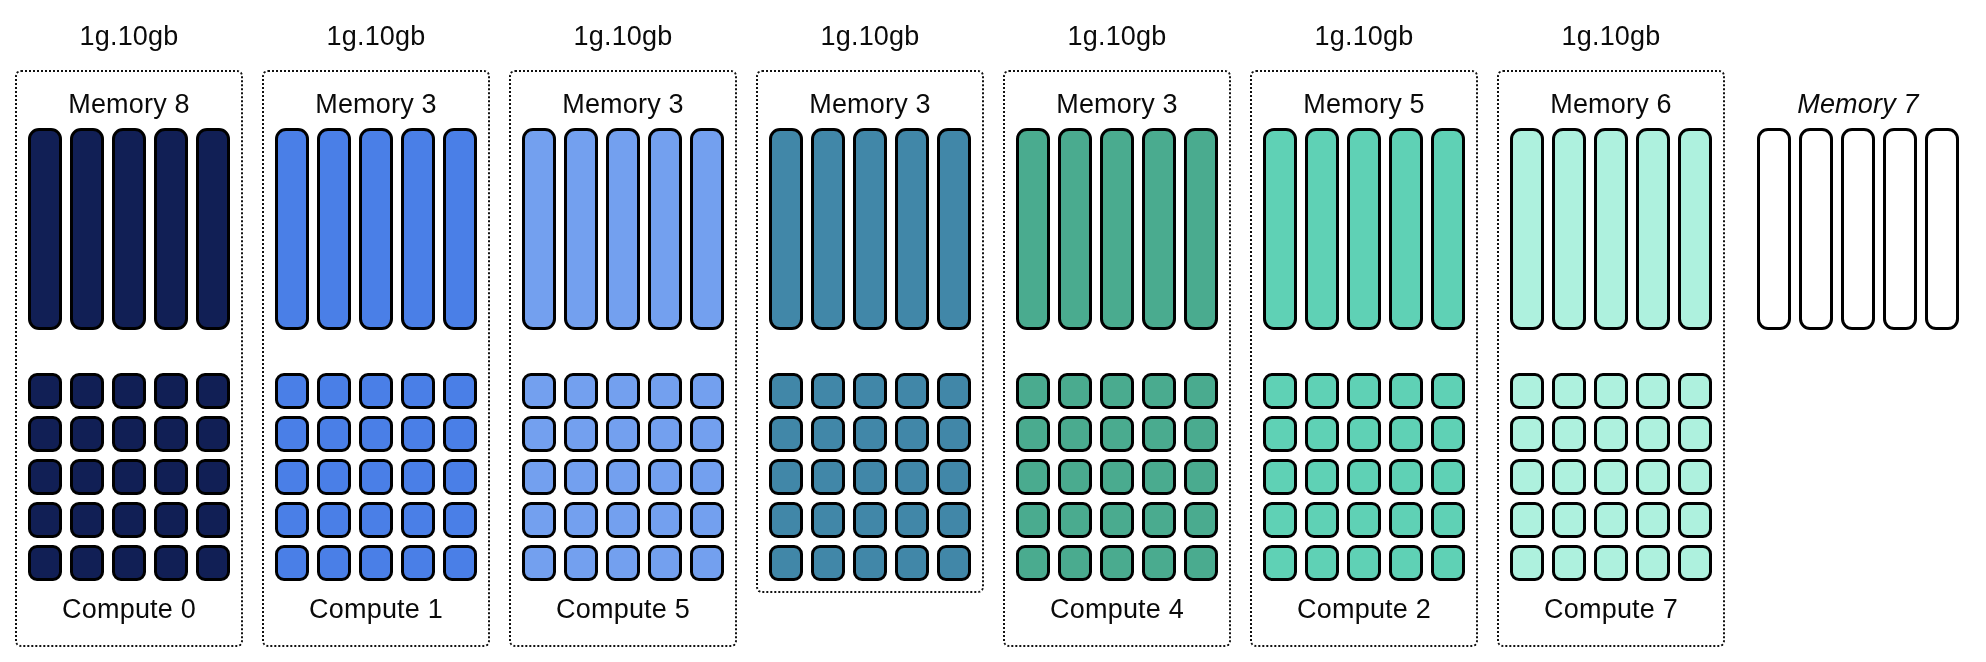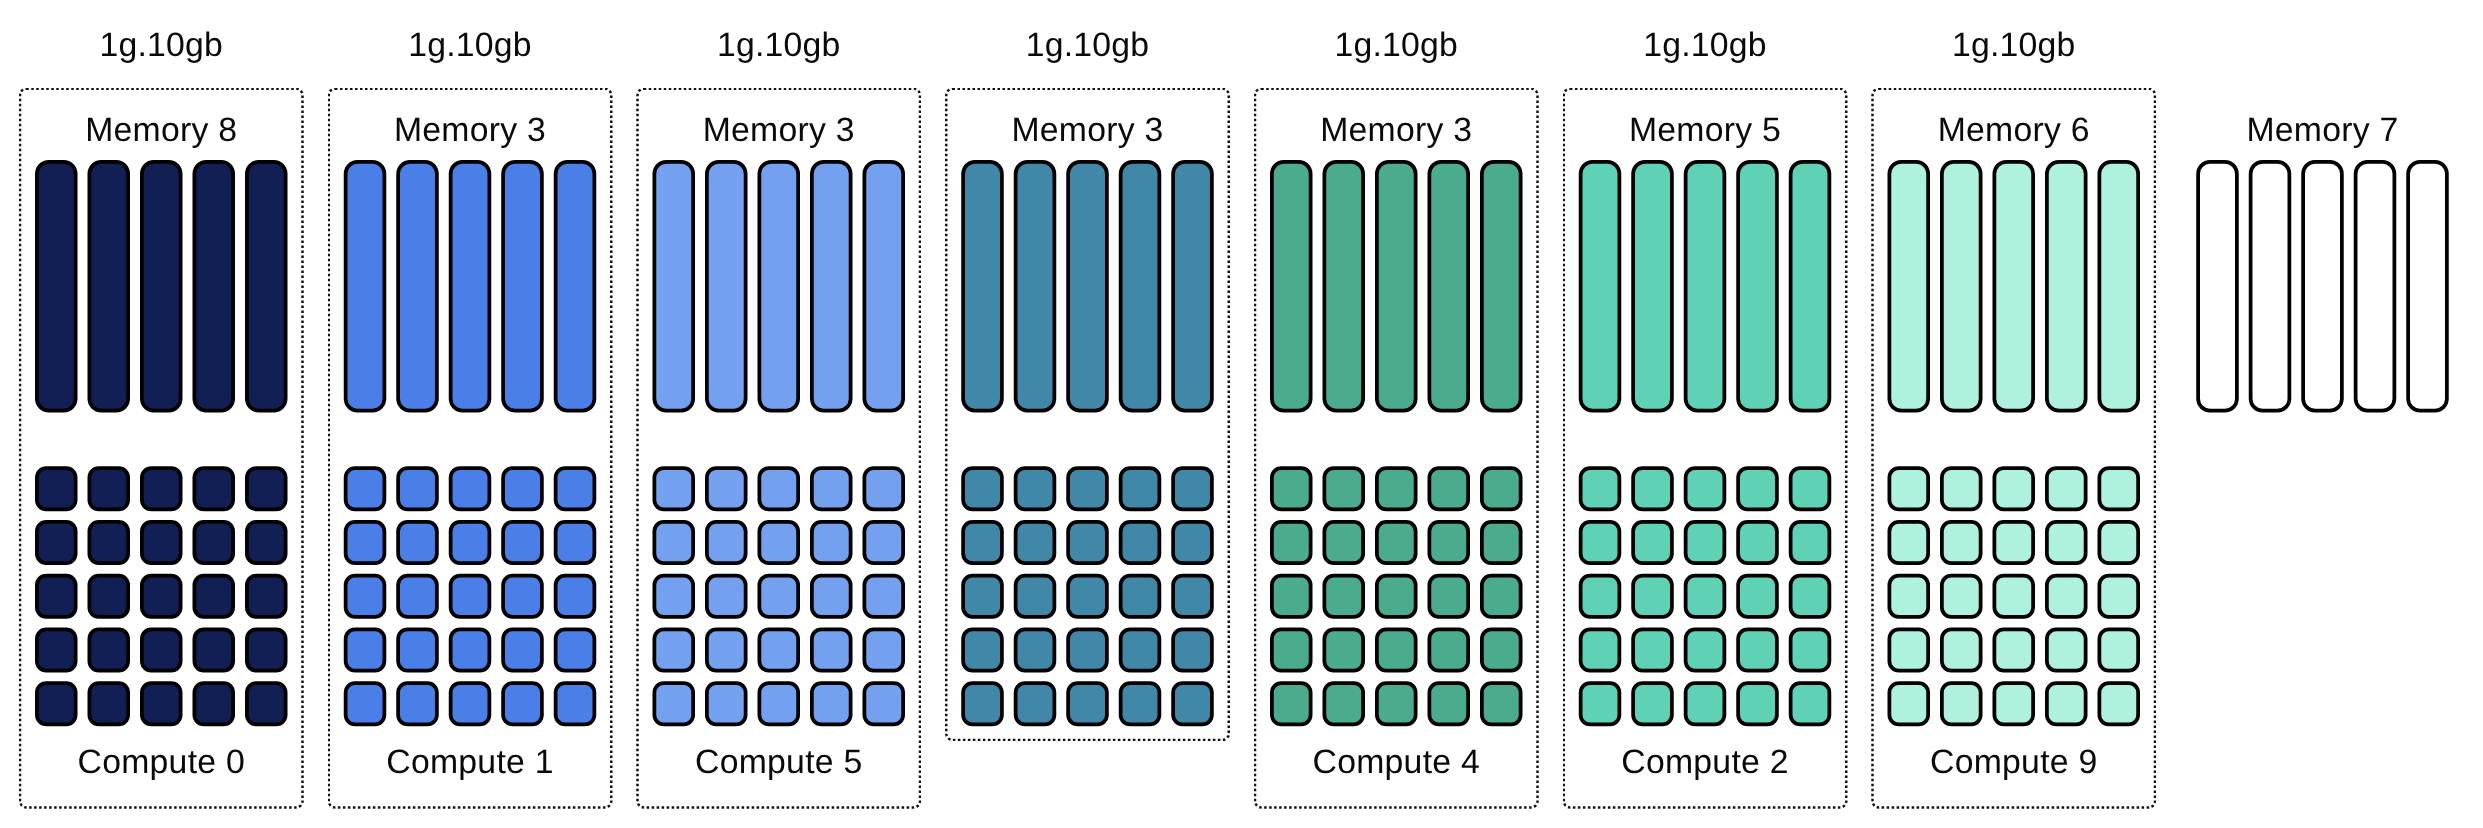--- a/index.html
+++ b/index.html
@@ -46,6 +46,7 @@
   }
   .group-box.bare {
     border-color: transparent;
+    font-style: italic;
   }
   .section-label {
     height: 48px;

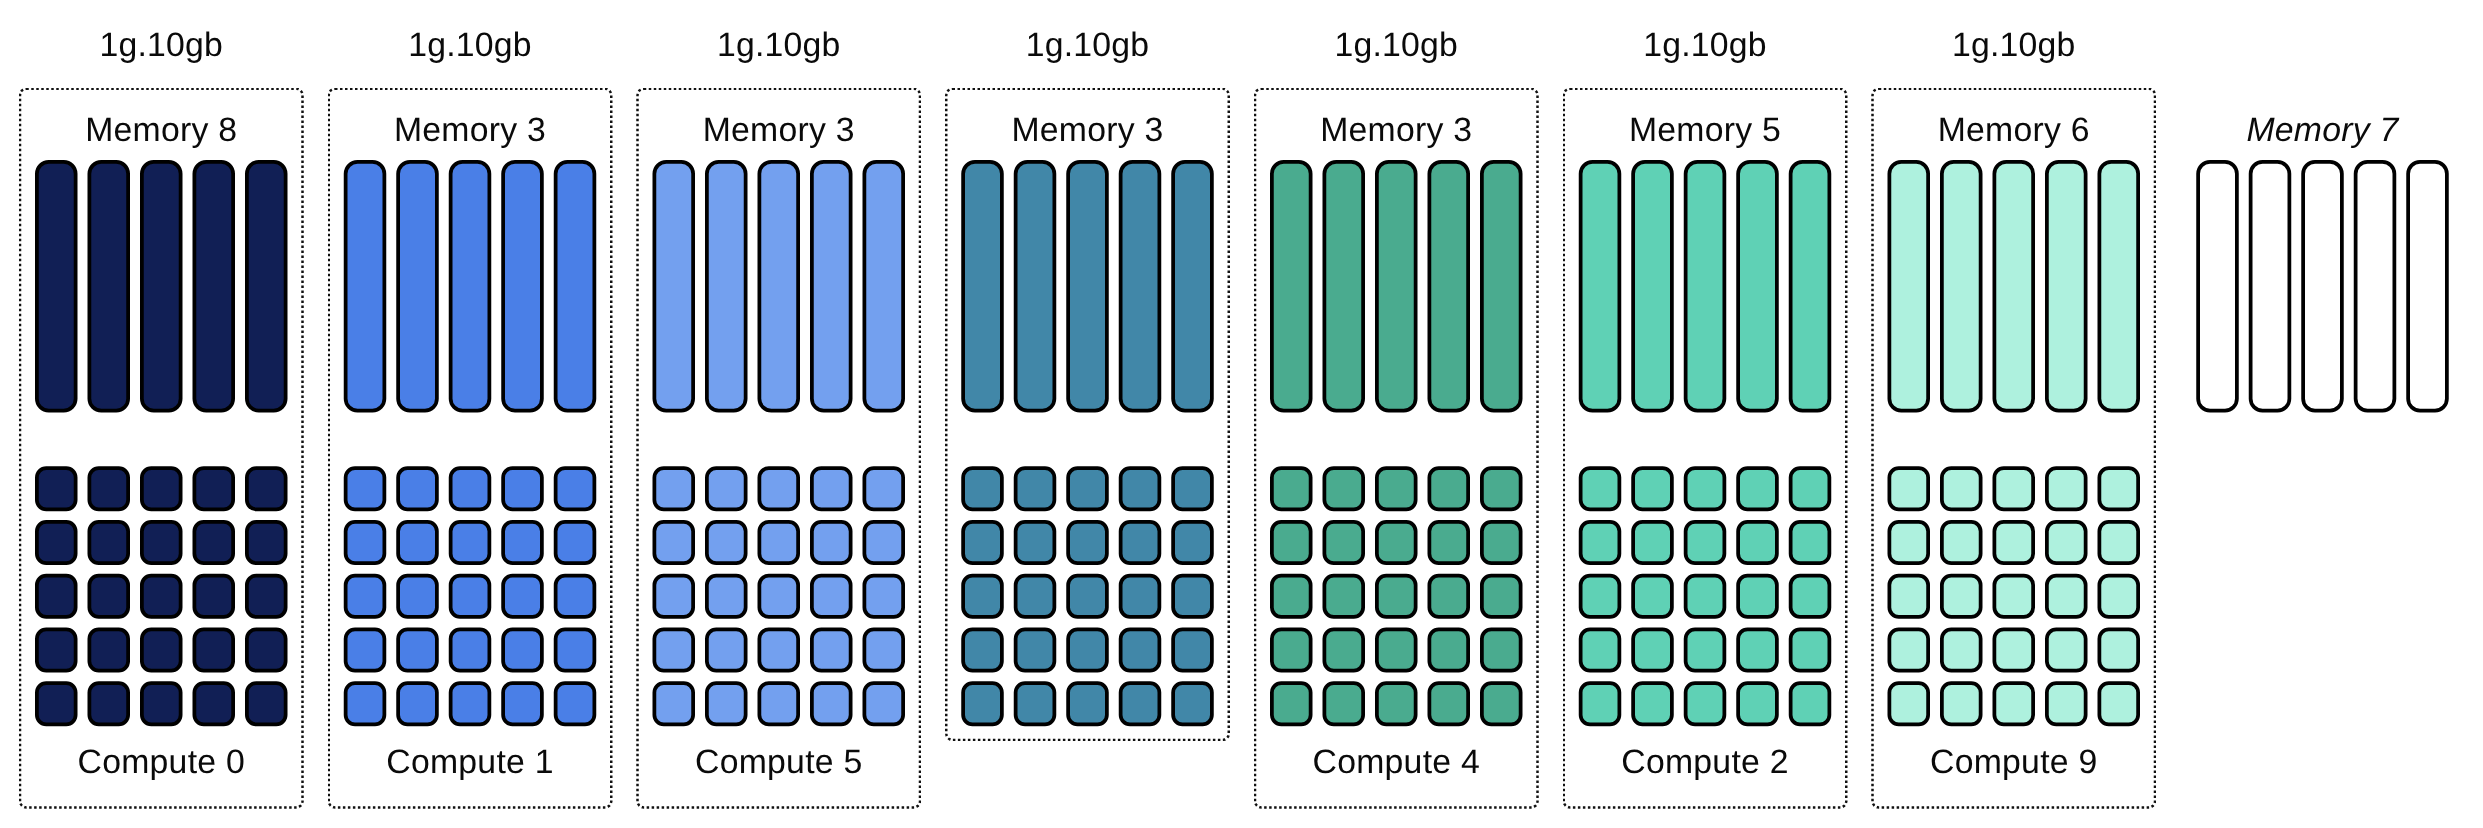--- a/index.html
+++ b/index.html
@@ -377,7 +377,7 @@
           <div class="cell" style="background: rgb(174, 241, 222);"></div>
           <div class="cell" style="background: rgb(174, 241, 222);"></div>
         </div>
-        <div class="compute-label">Compute 9</div>
+        <div class="compute-label">Compute 7</div>
       </div>
     </div>
     <div class="column">

